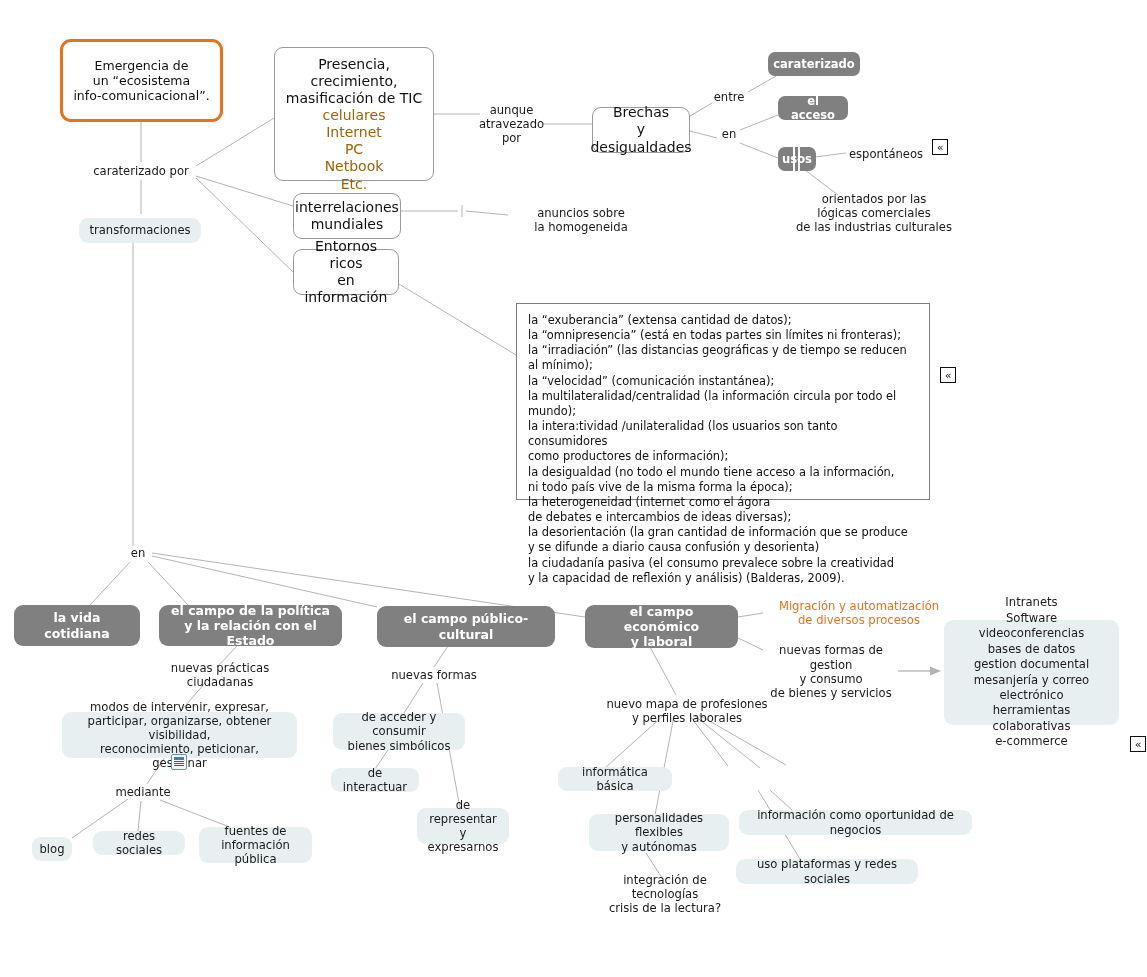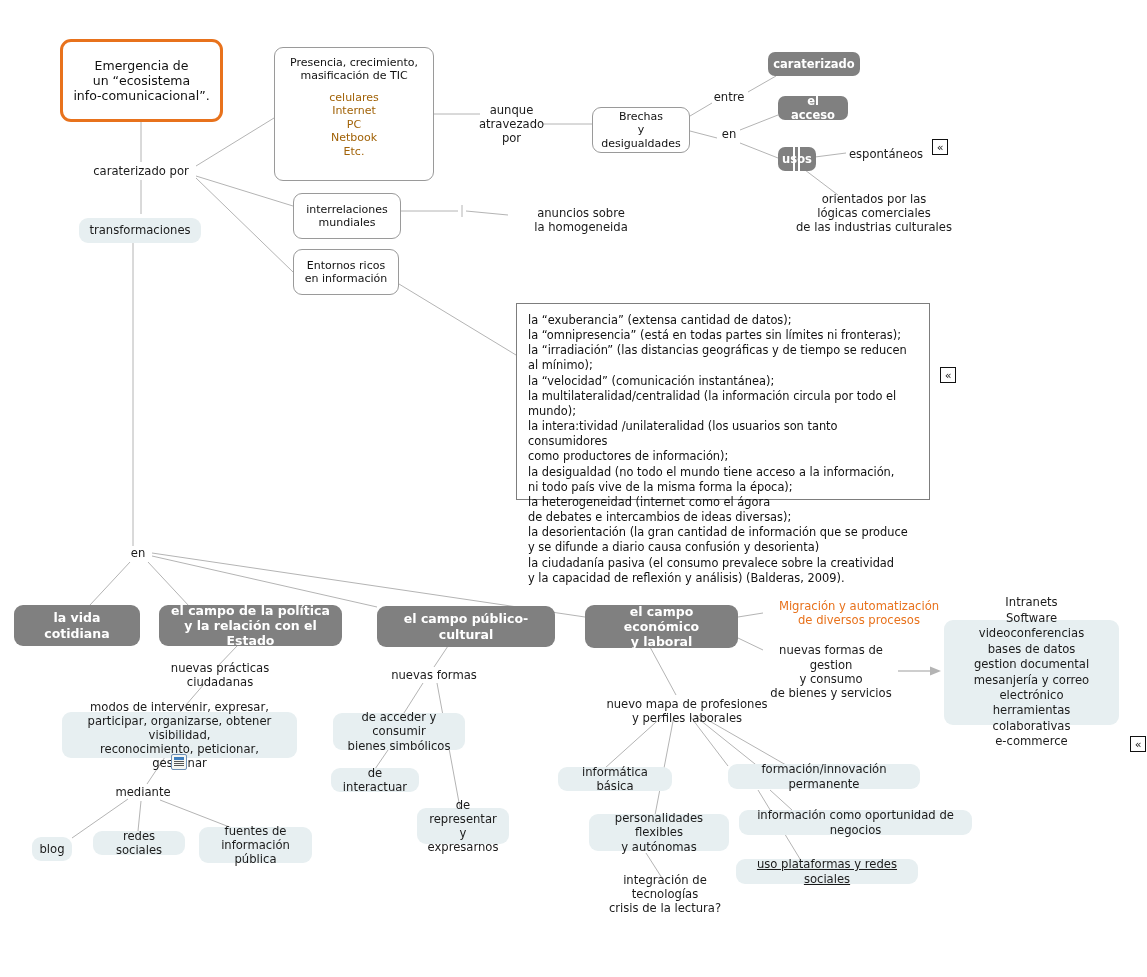--- a/index.html
+++ b/index.html
@@ -53,7 +53,7 @@
     border: 1px solid #9a9a9a;
     border-radius: 9px;
     background: #ffffff;
-    font-size: 11px;
+    font-size: 14px;
     color: #111;
     display: flex;
     flex-direction: column;

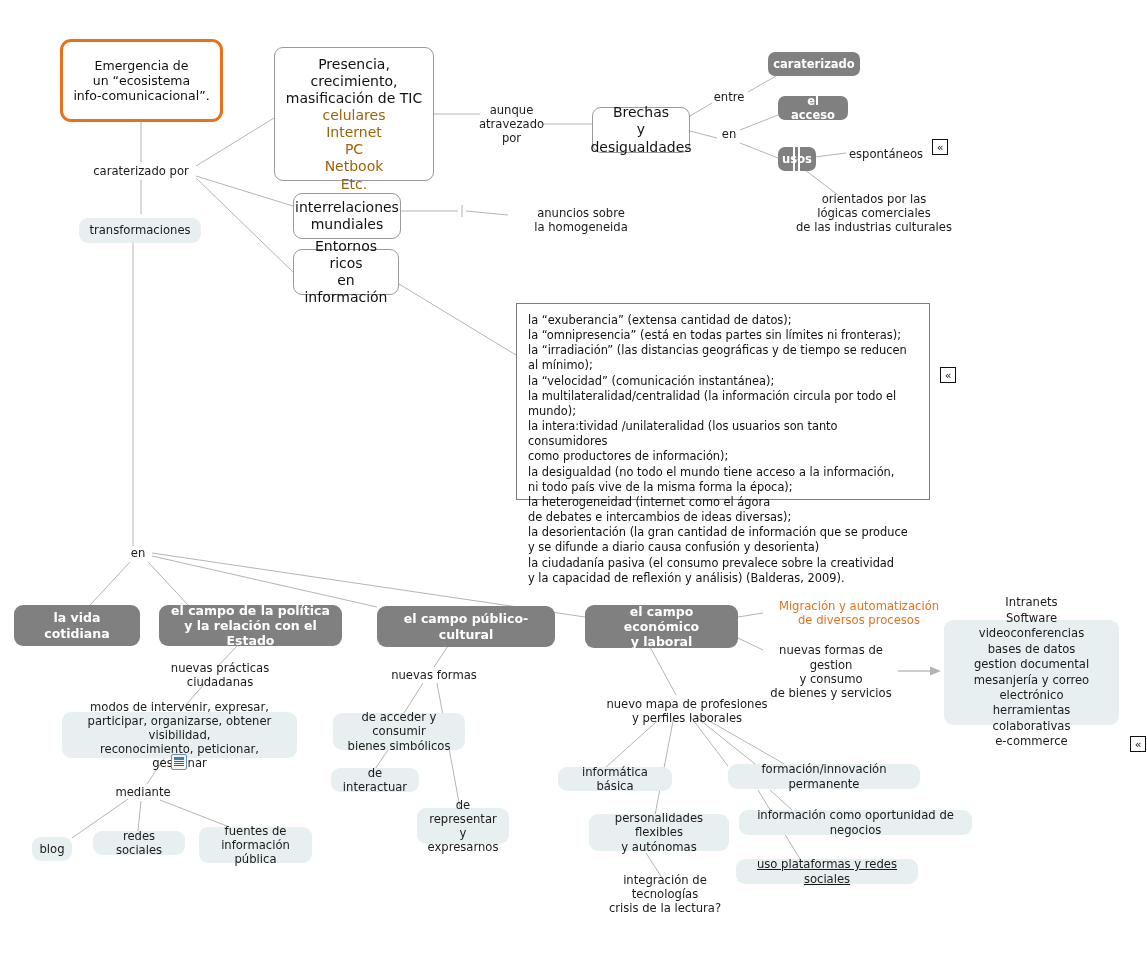--- a/index.html
+++ b/index.html
@@ -443,7 +443,6 @@
     <div>crisis de la lectura?</div>
   </div>
 
-  <div class="node light-pill" style="left:728px; top:764px; width:192px; height:25px;">formación/innovación permanente</div>
 
   <div class="node light-pill" style="left:739px; top:810px; width:233px; height:25px;">información como oportunidad de negocios</div>
 

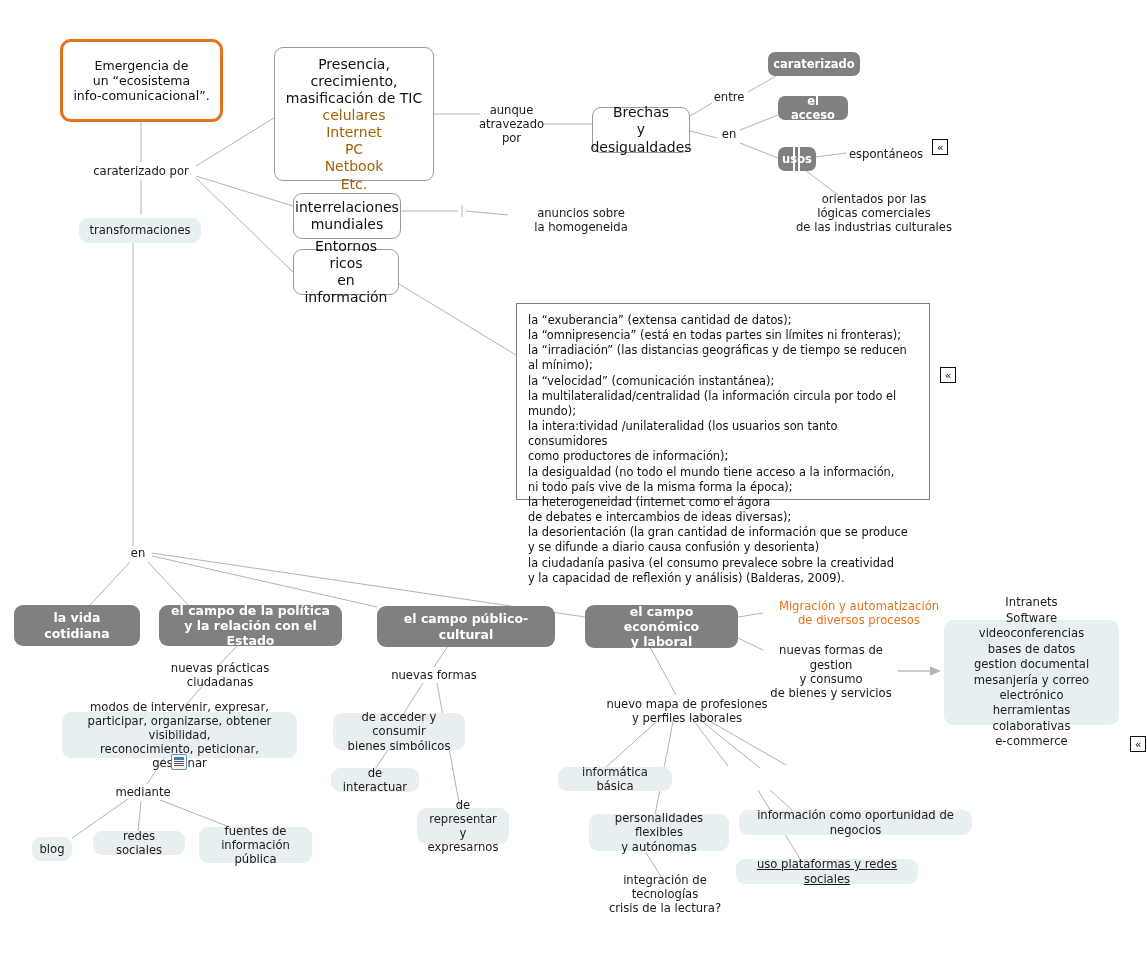--- a/index.html
+++ b/index.html
@@ -446,7 +446,7 @@
 
   <div class="node light-pill" style="left:739px; top:810px; width:233px; height:25px;">información como oportunidad de negocios</div>
 
-  <div class="node light-pill" style="left:736px; top:859px; width:182px; height:25px;text-decoration:underline;">uso plataformas y redes sociales</div>
+  <div class="node light-pill" style="left:736px; top:859px; width:182px; height:25px;">uso plataformas y redes sociales</div>
 
   <div class="chevron-marker" style="position:absolute; left:932px; top:139px;">«</div>
   <div class="chevron-marker" style="position:absolute; left:940px; top:367px;">«</div>

